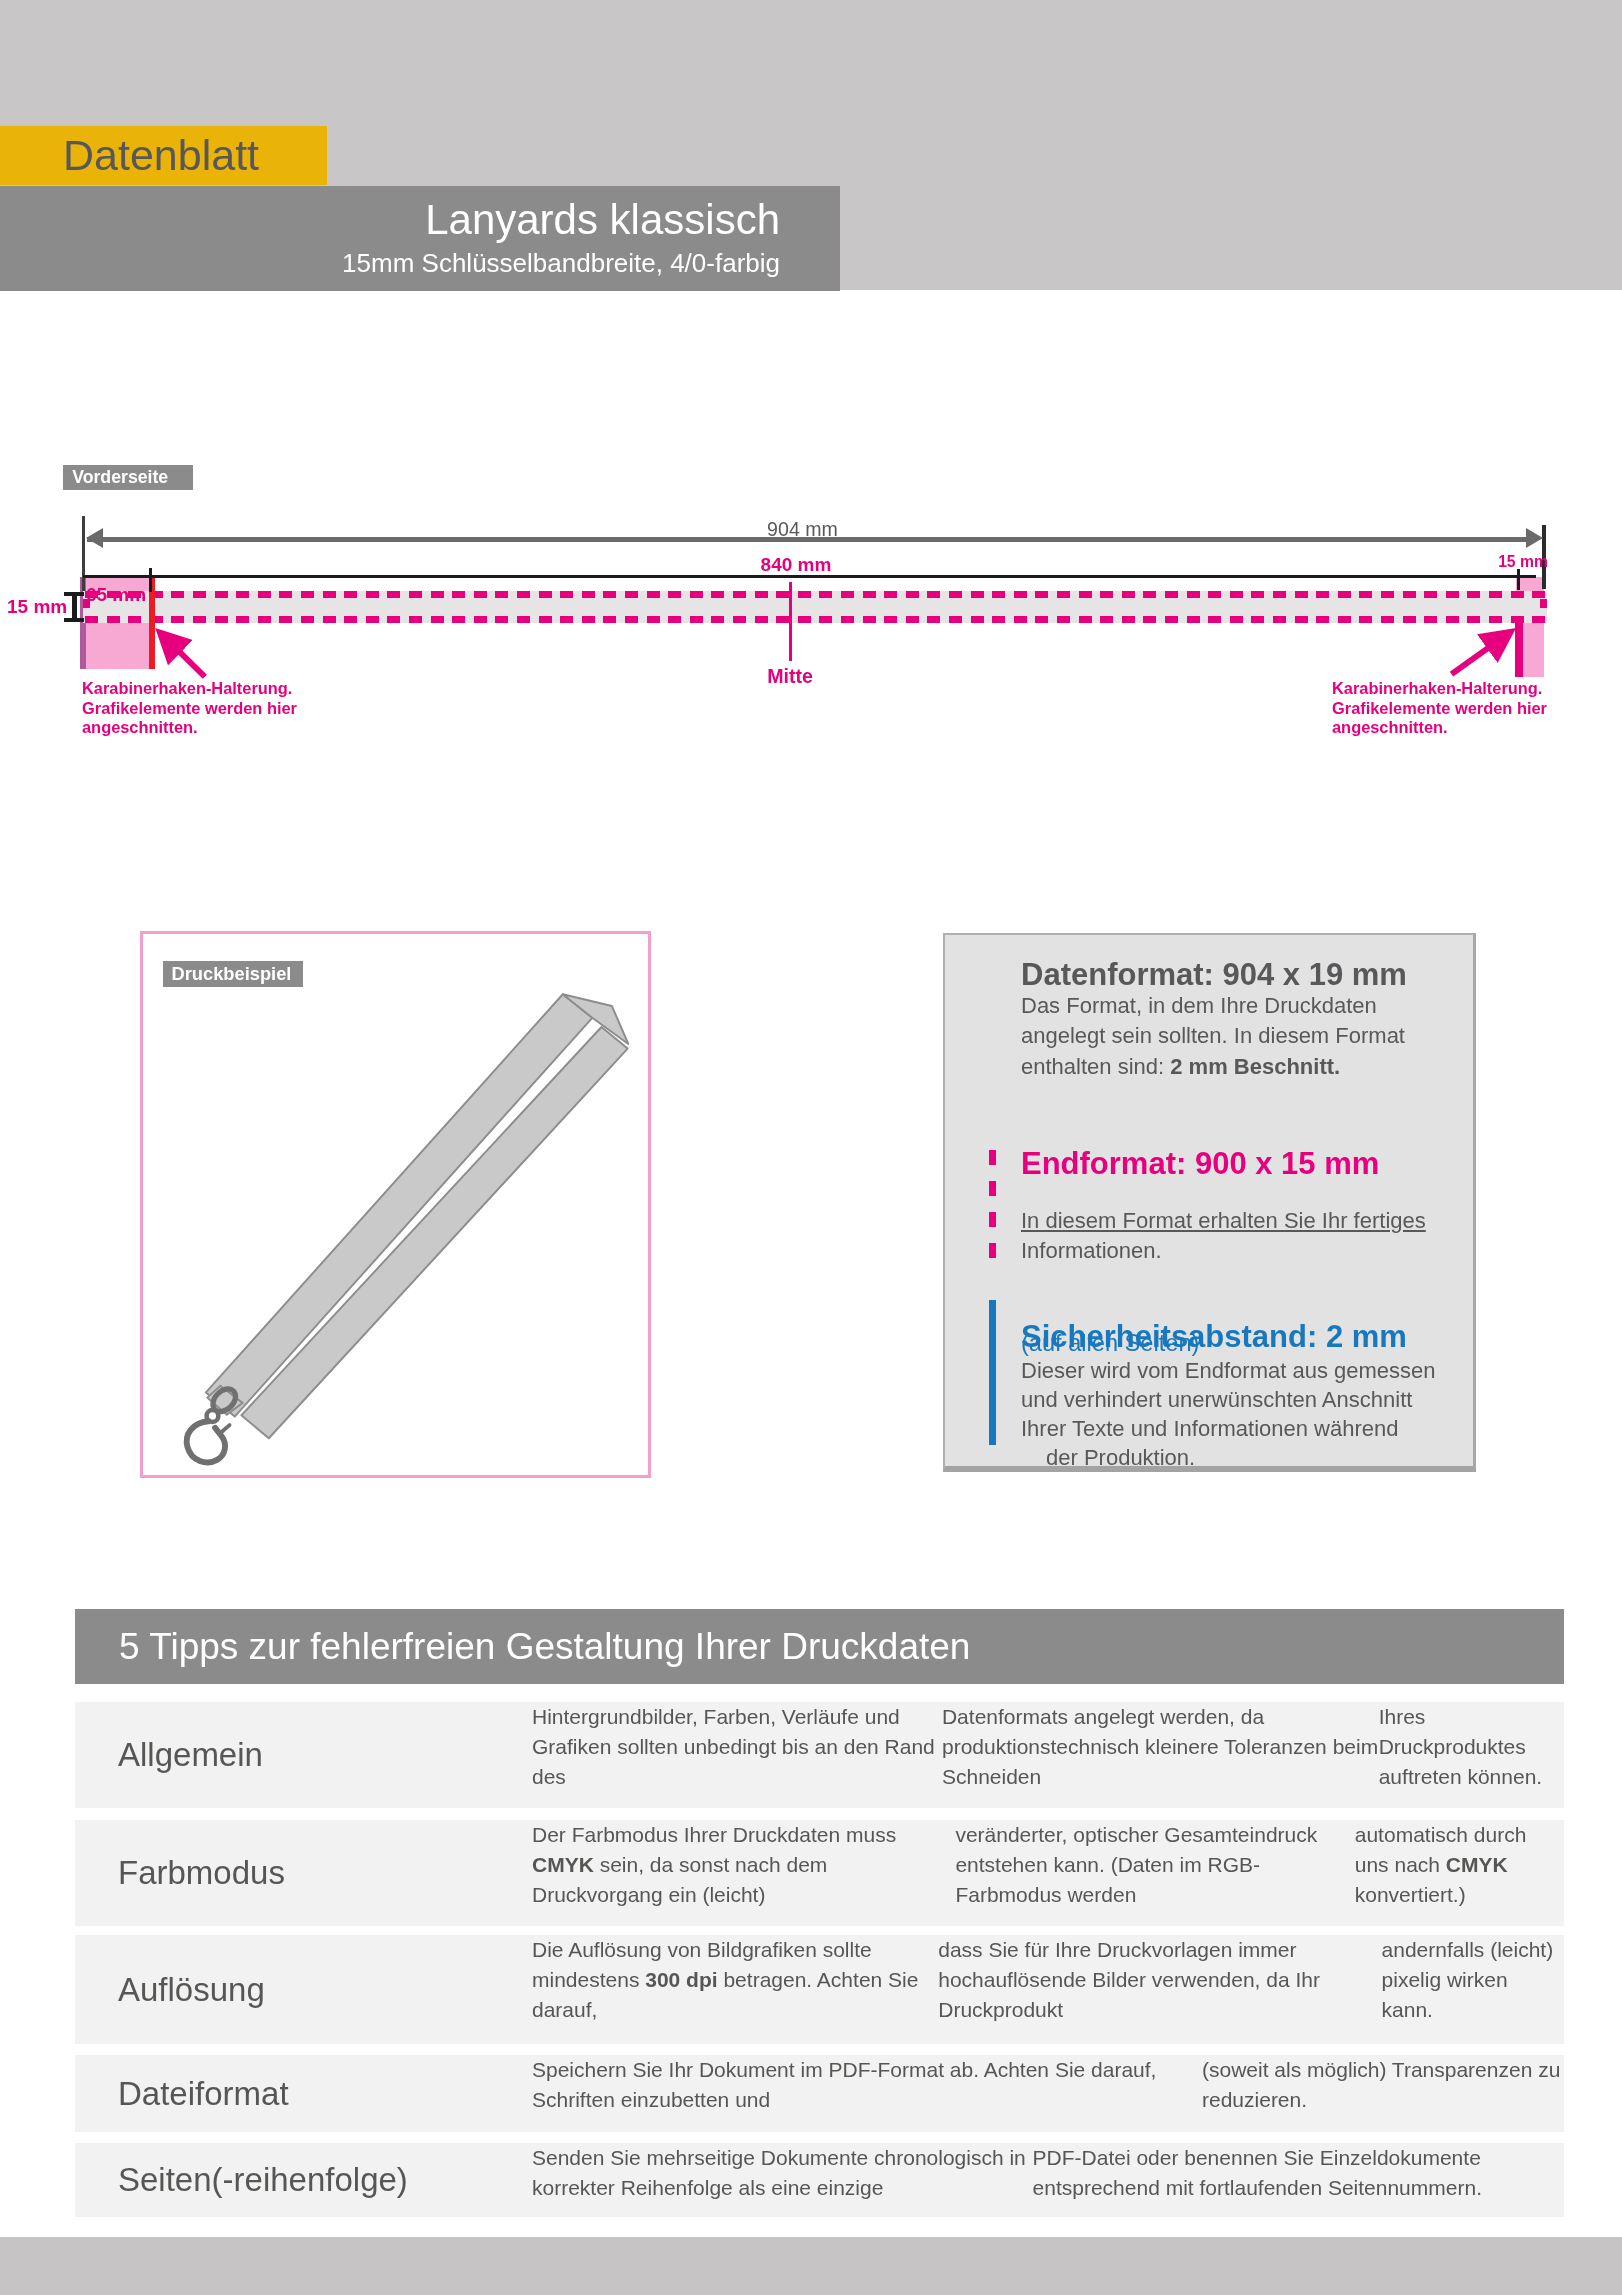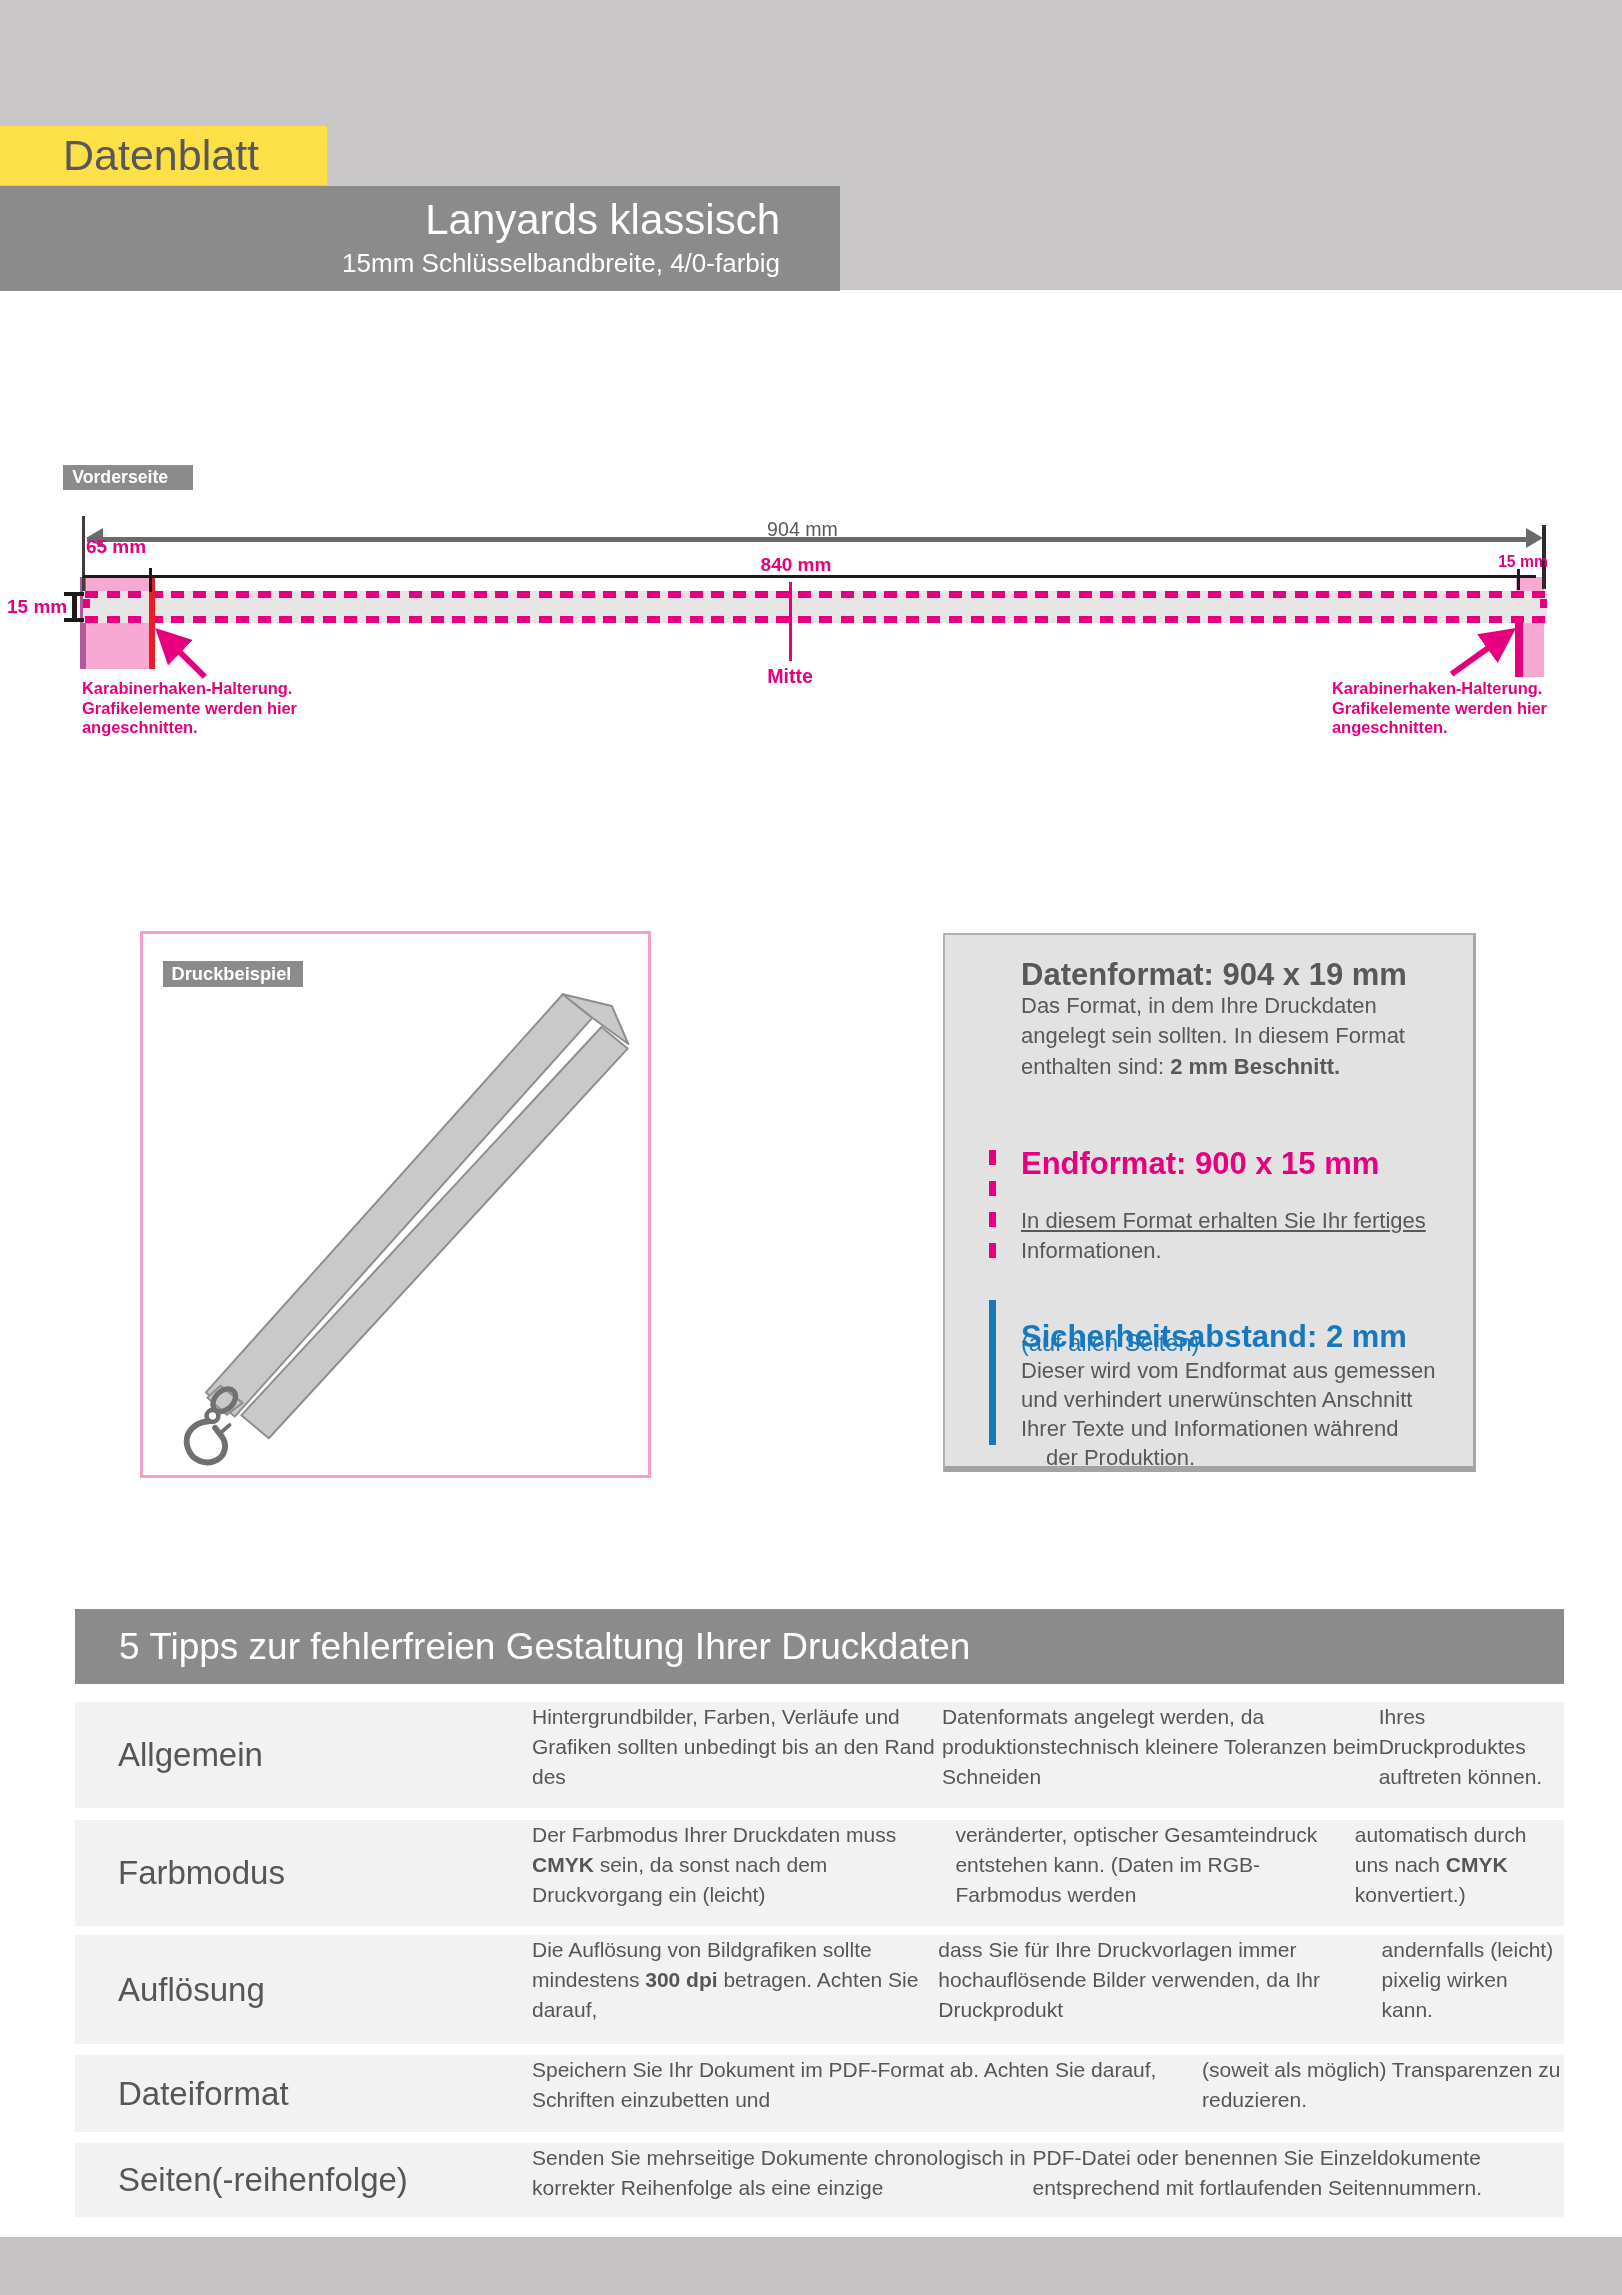--- a/index.html
+++ b/index.html
@@ -15,7 +15,7 @@
   .right{text-align:right;}
   
   .topband{left:0;top:0;width:1623px;height:290px;background:#c8c6c7;}
-  .titlebox{left:0;top:126px;width:327px;height:59px;background:#fde047;
+  .titlebox{left:0;top:126px;width:327px;height:59px;background:#eab308;
             display:flex;align-items:center;}
   .titlebox span{margin-left:63px;font-size:43px;color:#58585a;}
   .productbar{left:0;top:186px;width:840px;height:105px;background:#8b8b8b;

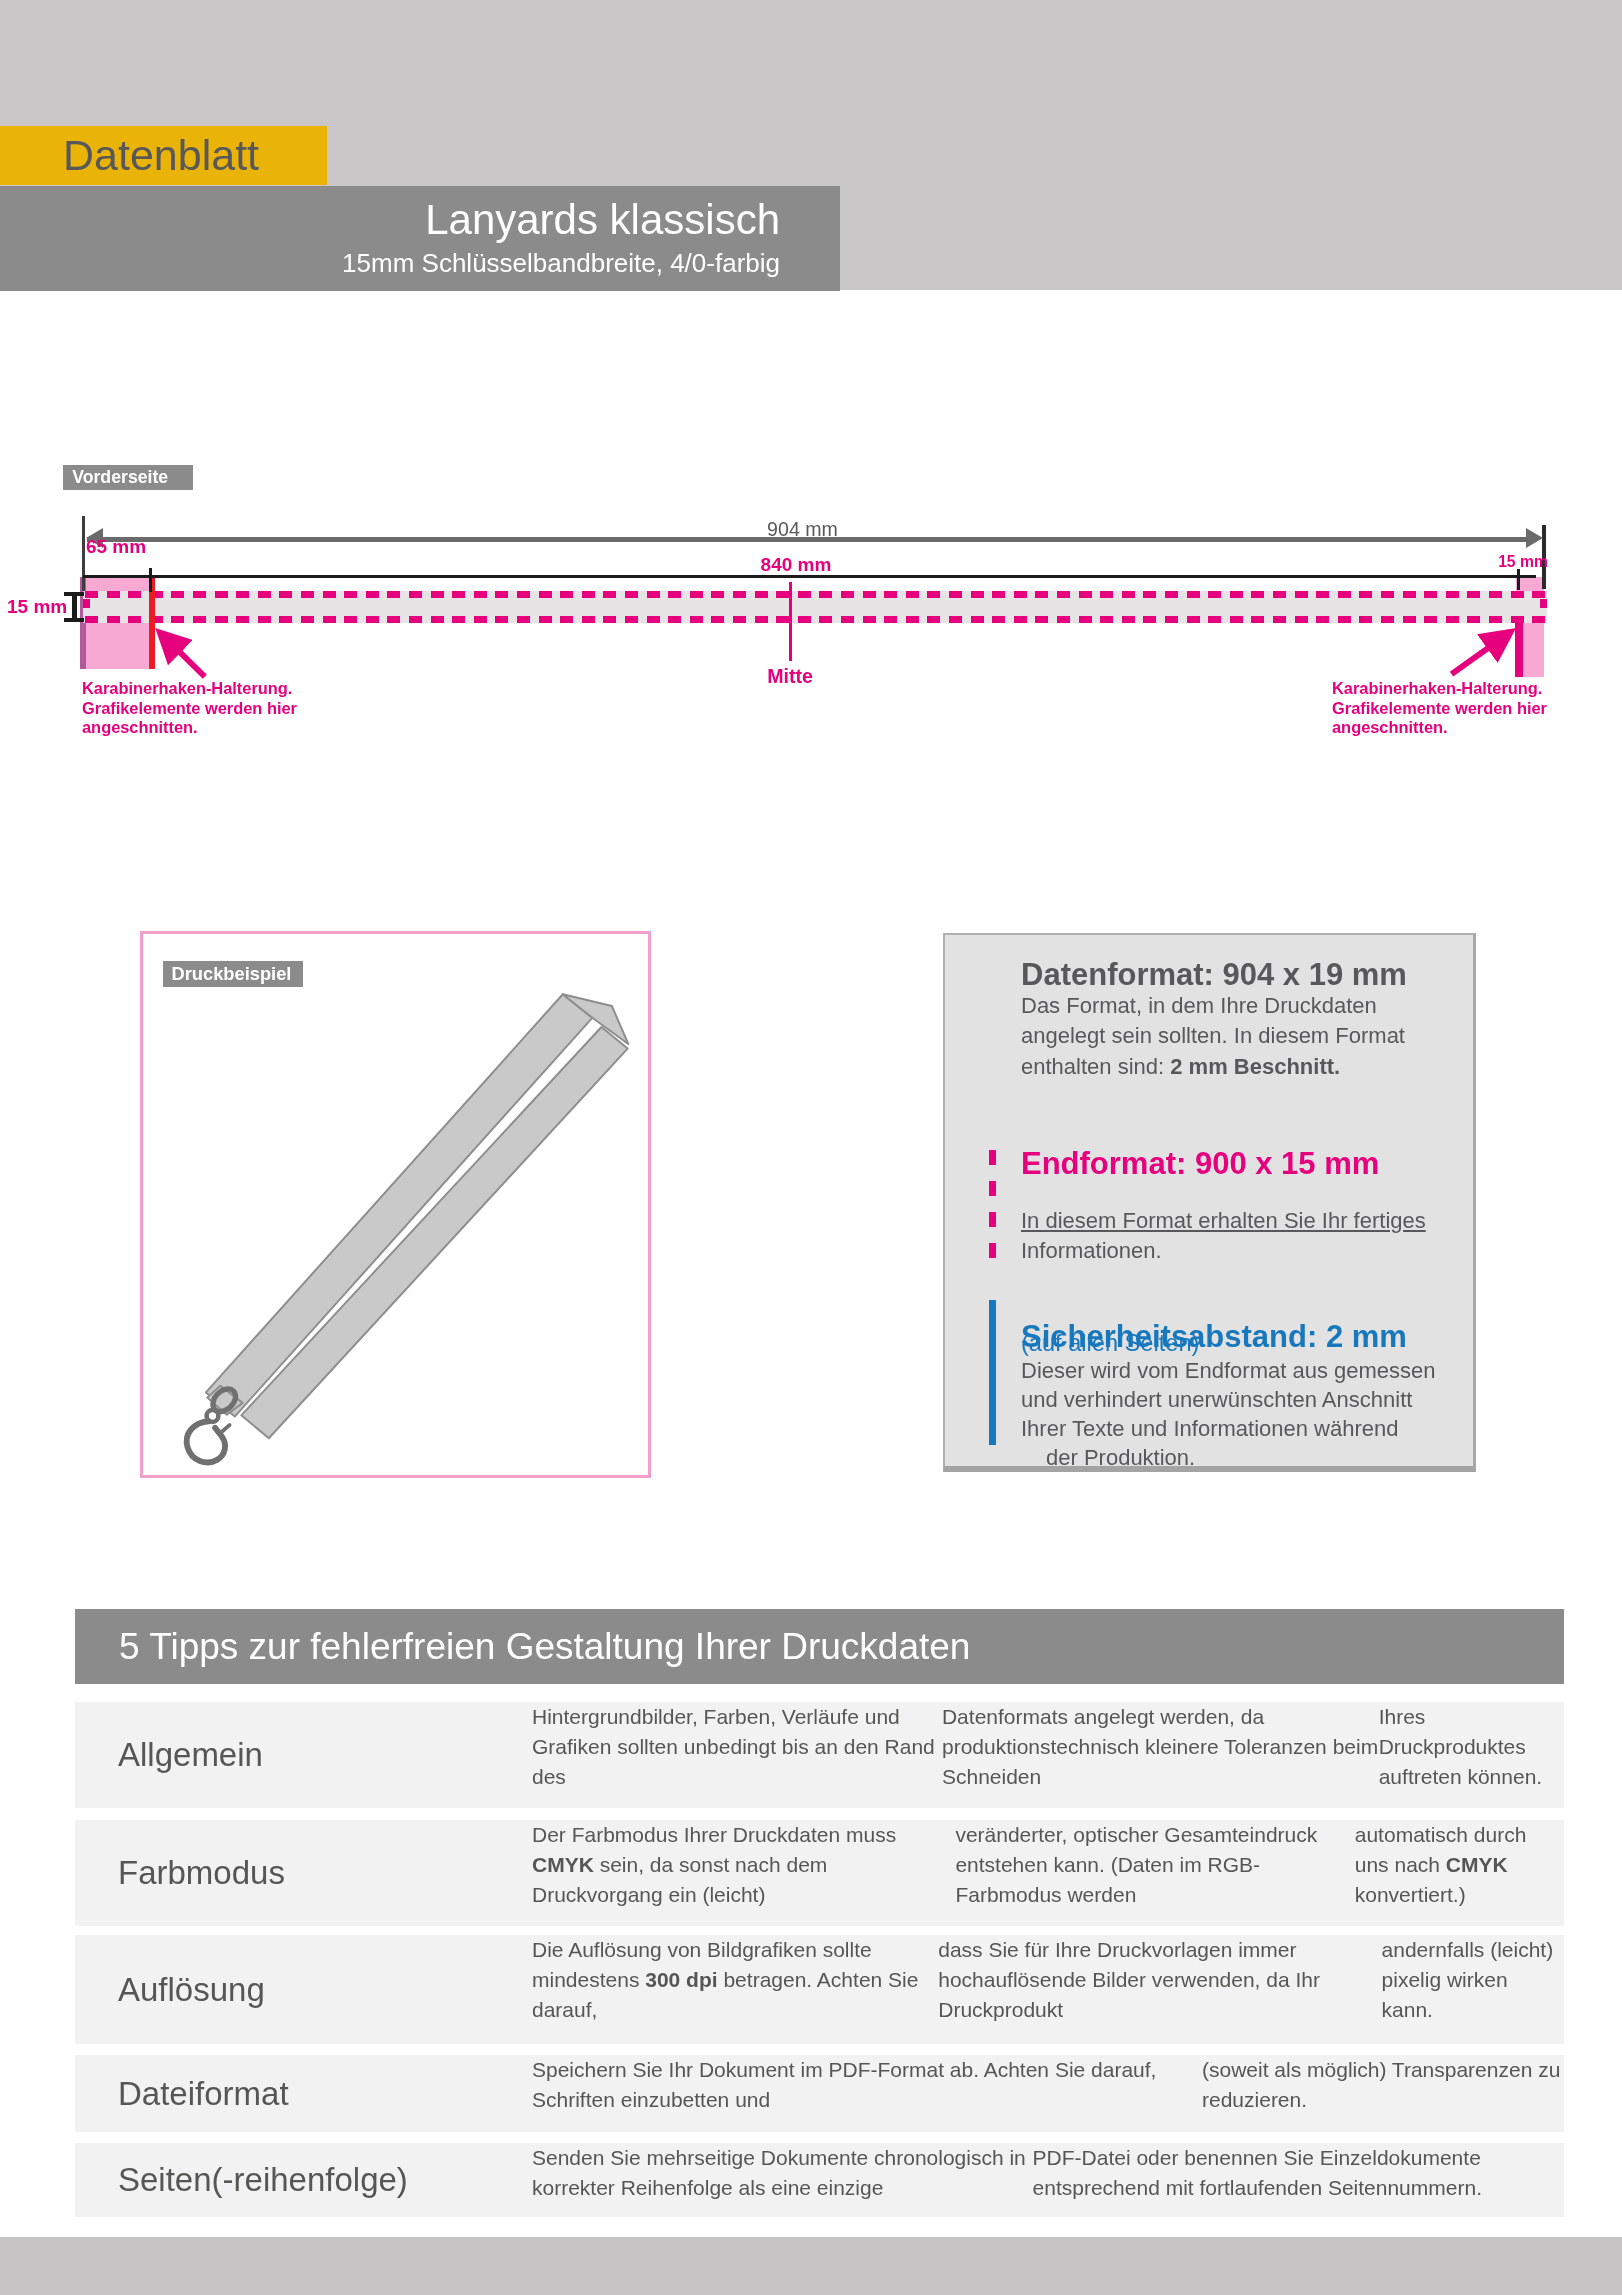--- a/index.html
+++ b/index.html
@@ -84,7 +84,7 @@
   <div class="abs" style="left:83px;top:575px;width:1453px;height:3.3px;background:#1b1b1b;"></div>
   <div class="abs" style="left:149px;top:568px;width:3.3px;height:23.6px;background:#1b1b1b;"></div>
   <div class="abs" style="left:1517px;top:569px;width:3.3px;height:21px;background:#1b1b1b;"></div>
-  <div class="dimlabel magenta center" style="left:67px;top:536px;width:98px;">65 mm</div>
+  <div class="dimlabel magenta center" style="left:67px;top:584px;width:98px;">65 mm</div>
   <div class="dimlabel magenta center" style="left:747px;top:554px;width:98px;">840 mm</div>
   <div class="dimlabel magenta center" style="left:1474px;top:553px;width:98px;font-size:15.7px;">15 mm</div>
 

